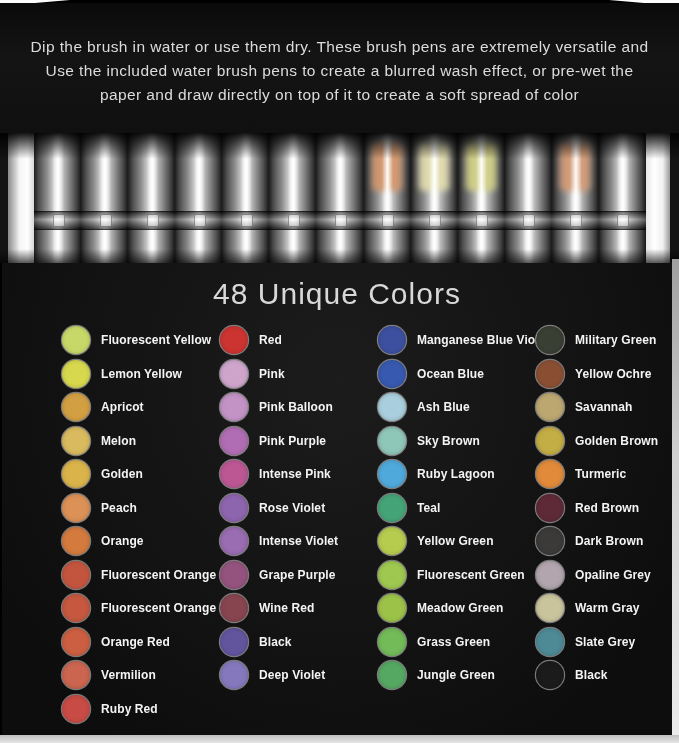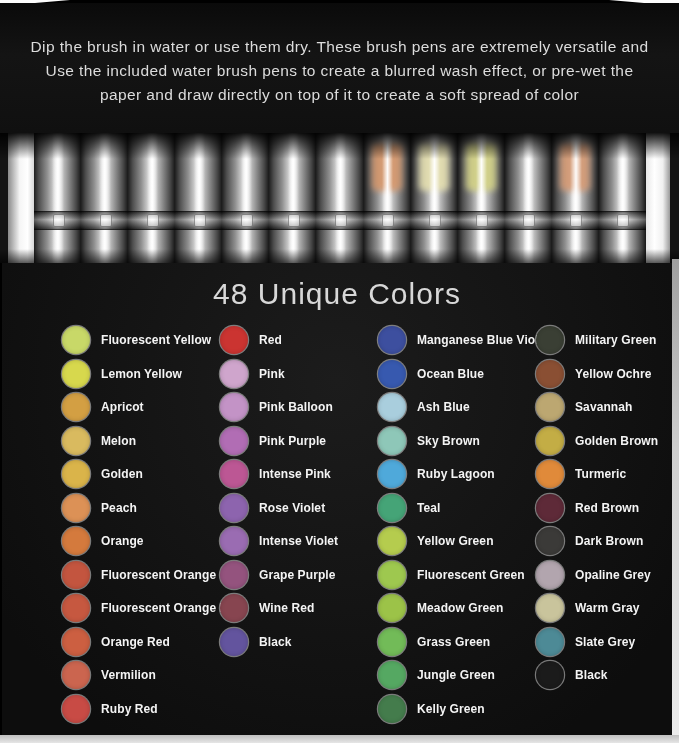--- a/index.html
+++ b/index.html
@@ -257,6 +257,10 @@
     <div class="swatch" style="background: rgb(99, 84, 158);"></div>
     <div class="swatch-label">Black</div>
   </div>
+        <div class="swatch-row">
+    <div class="swatch" style="background: rgb(134, 120, 189);"></div>
+    <div class="swatch-label">Deep Violet</div>
+  </div>
       </div>
     <div class="swatch-col c3">
         <div class="swatch-row">

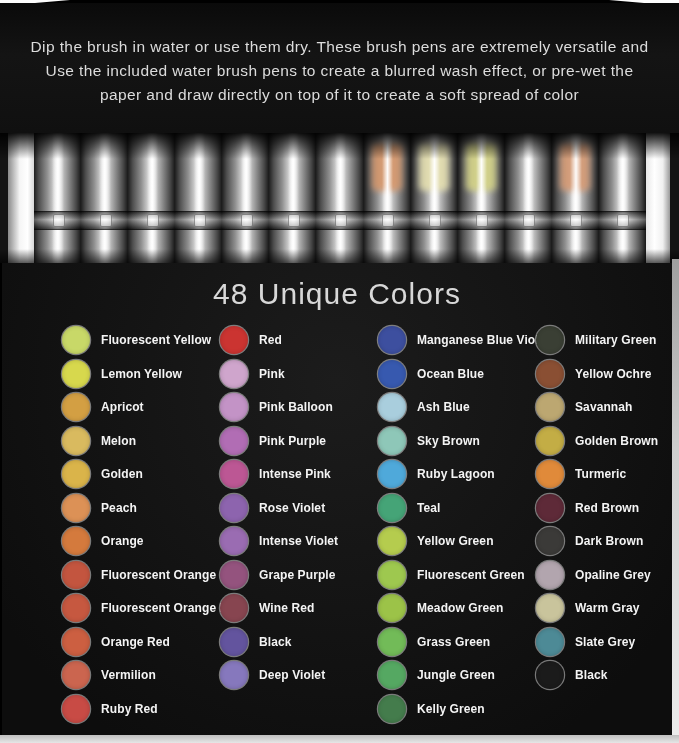--- a/index.html
+++ b/index.html
@@ -307,10 +307,6 @@
     <div class="swatch" style="background: rgb(85, 168, 98);"></div>
     <div class="swatch-label">Jungle Green</div>
   </div>
-        <div class="swatch-row">
-    <div class="swatch" style="background: rgb(68, 124, 76);"></div>
-    <div class="swatch-label">Kelly Green</div>
-  </div>
       </div>
     <div class="swatch-col c4">
         <div class="swatch-row">

